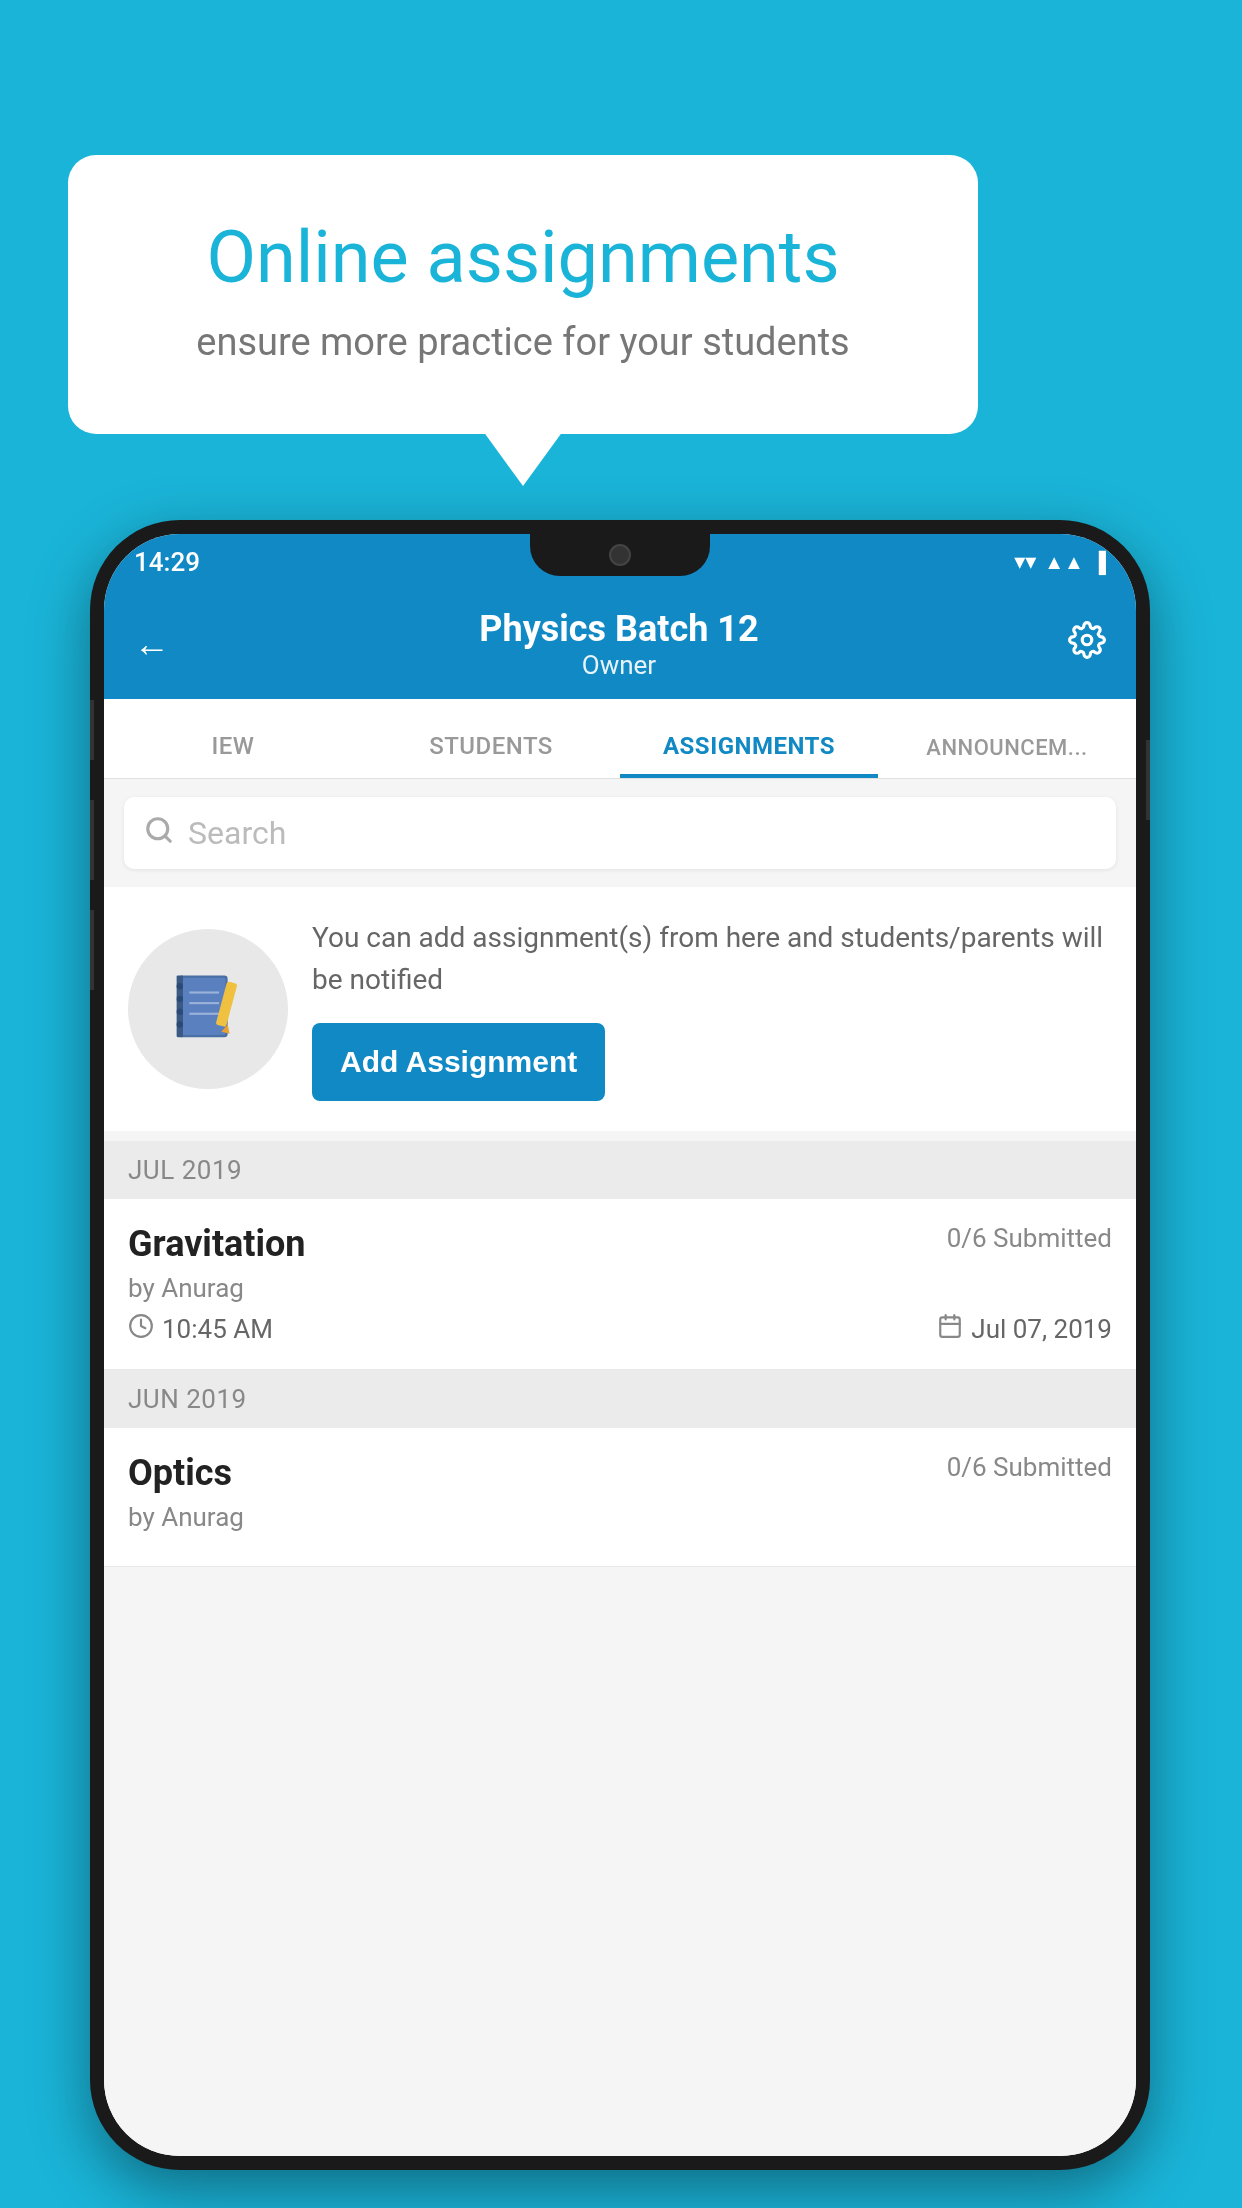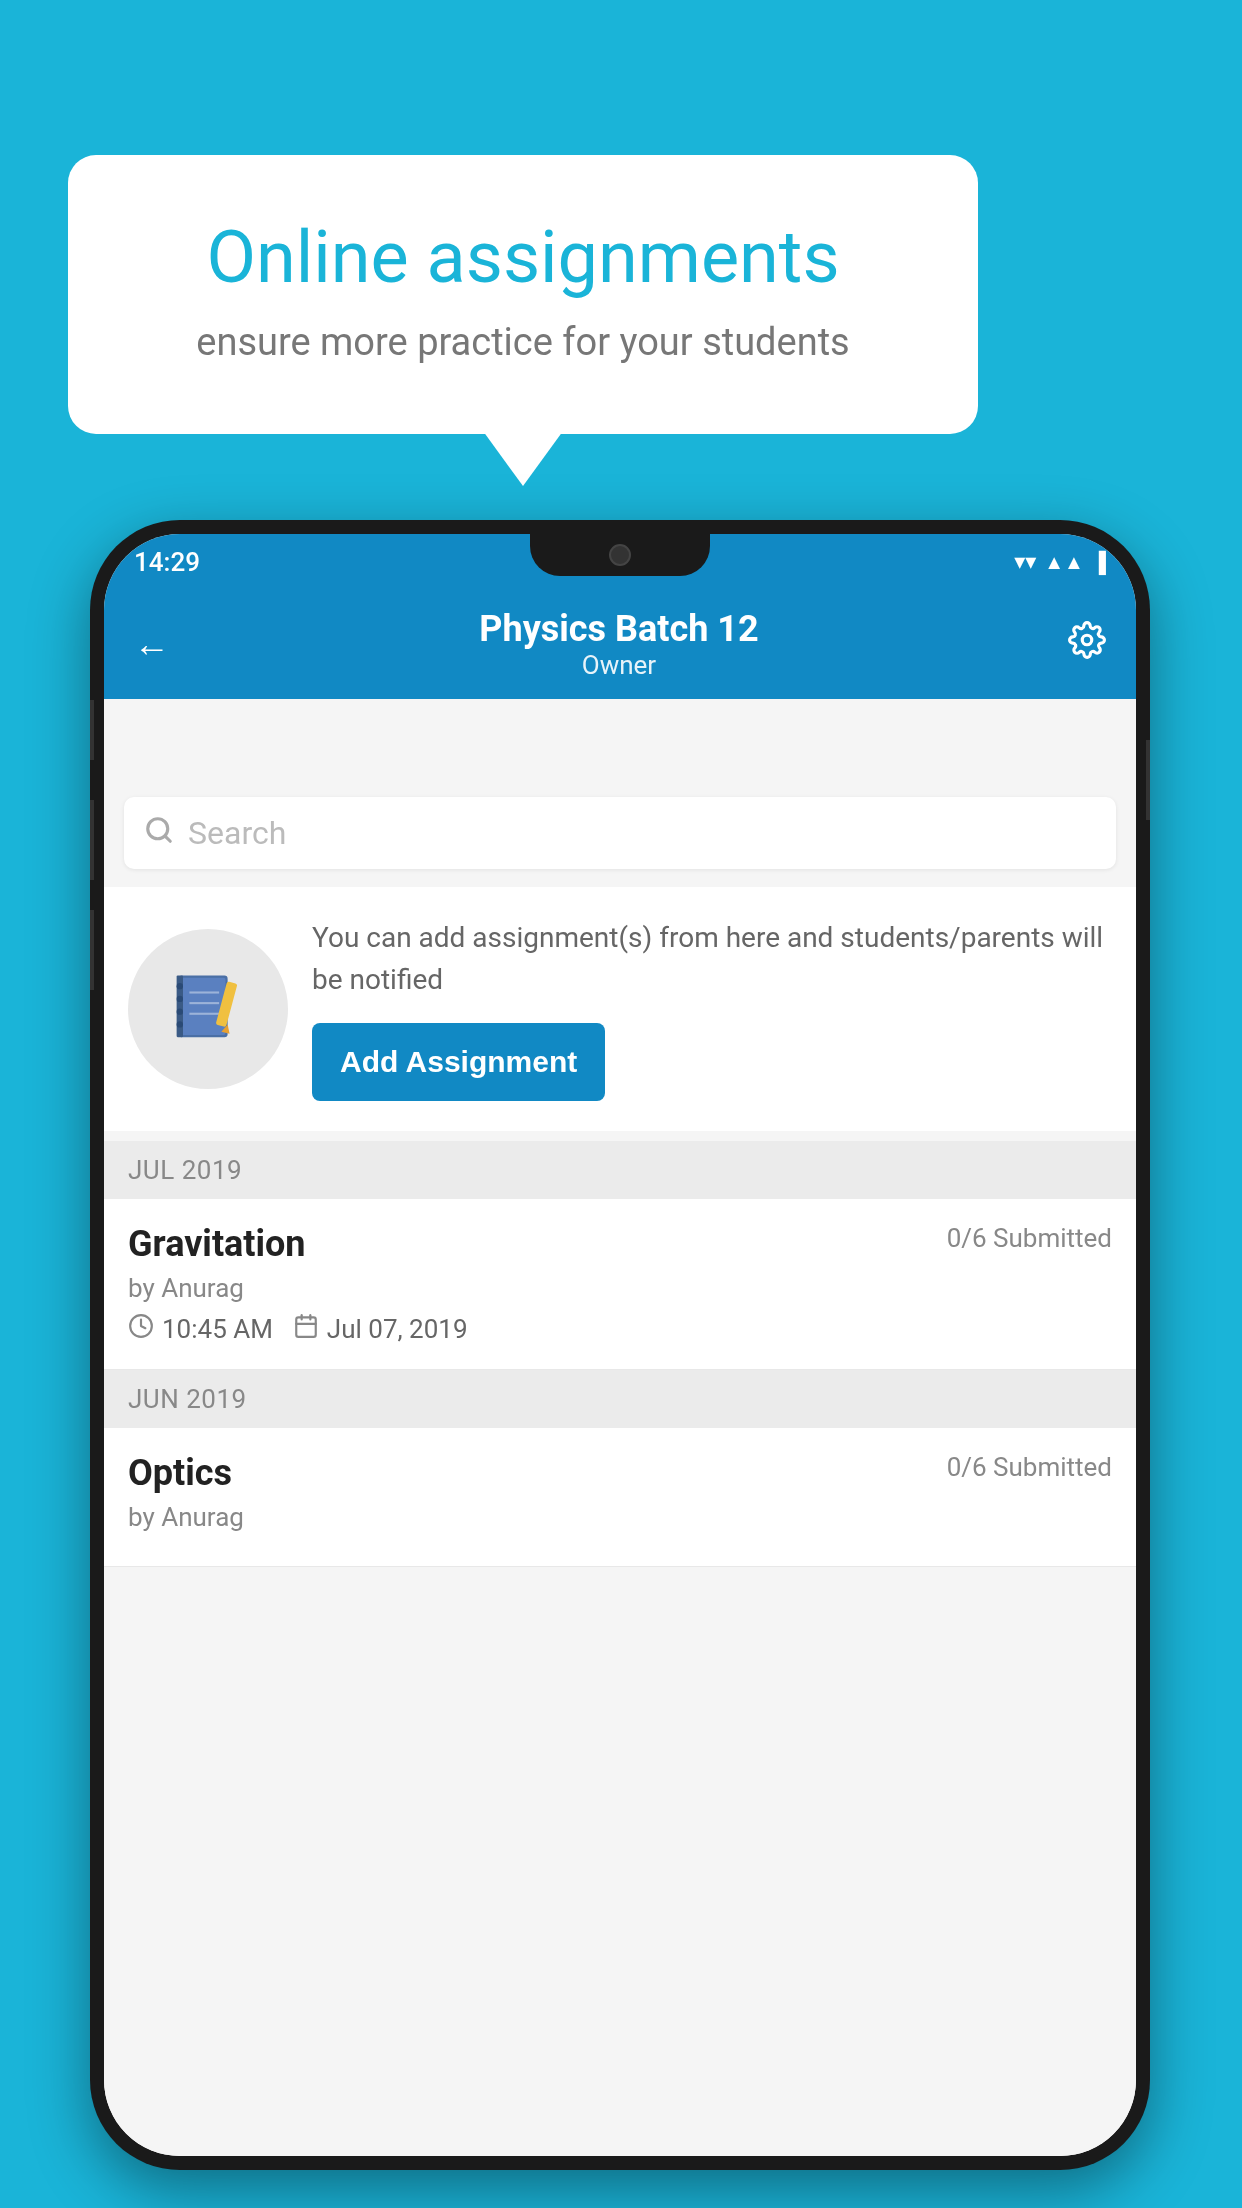--- a/index.html
+++ b/index.html
@@ -436,6 +436,12 @@
       </div>
     </div>
 
+    <div class="tabs-container">
+      <div class="tab-item">IEW</div>
+      <div class="tab-item">STUDENTS</div>
+      <div class="tab-item active">ASSIGNMENTS</div>
+      <div class="tab-item" style="font-size:22px;">ANNOUNCEM...</div>
+    </div>
 
     <div class="content-area">
 

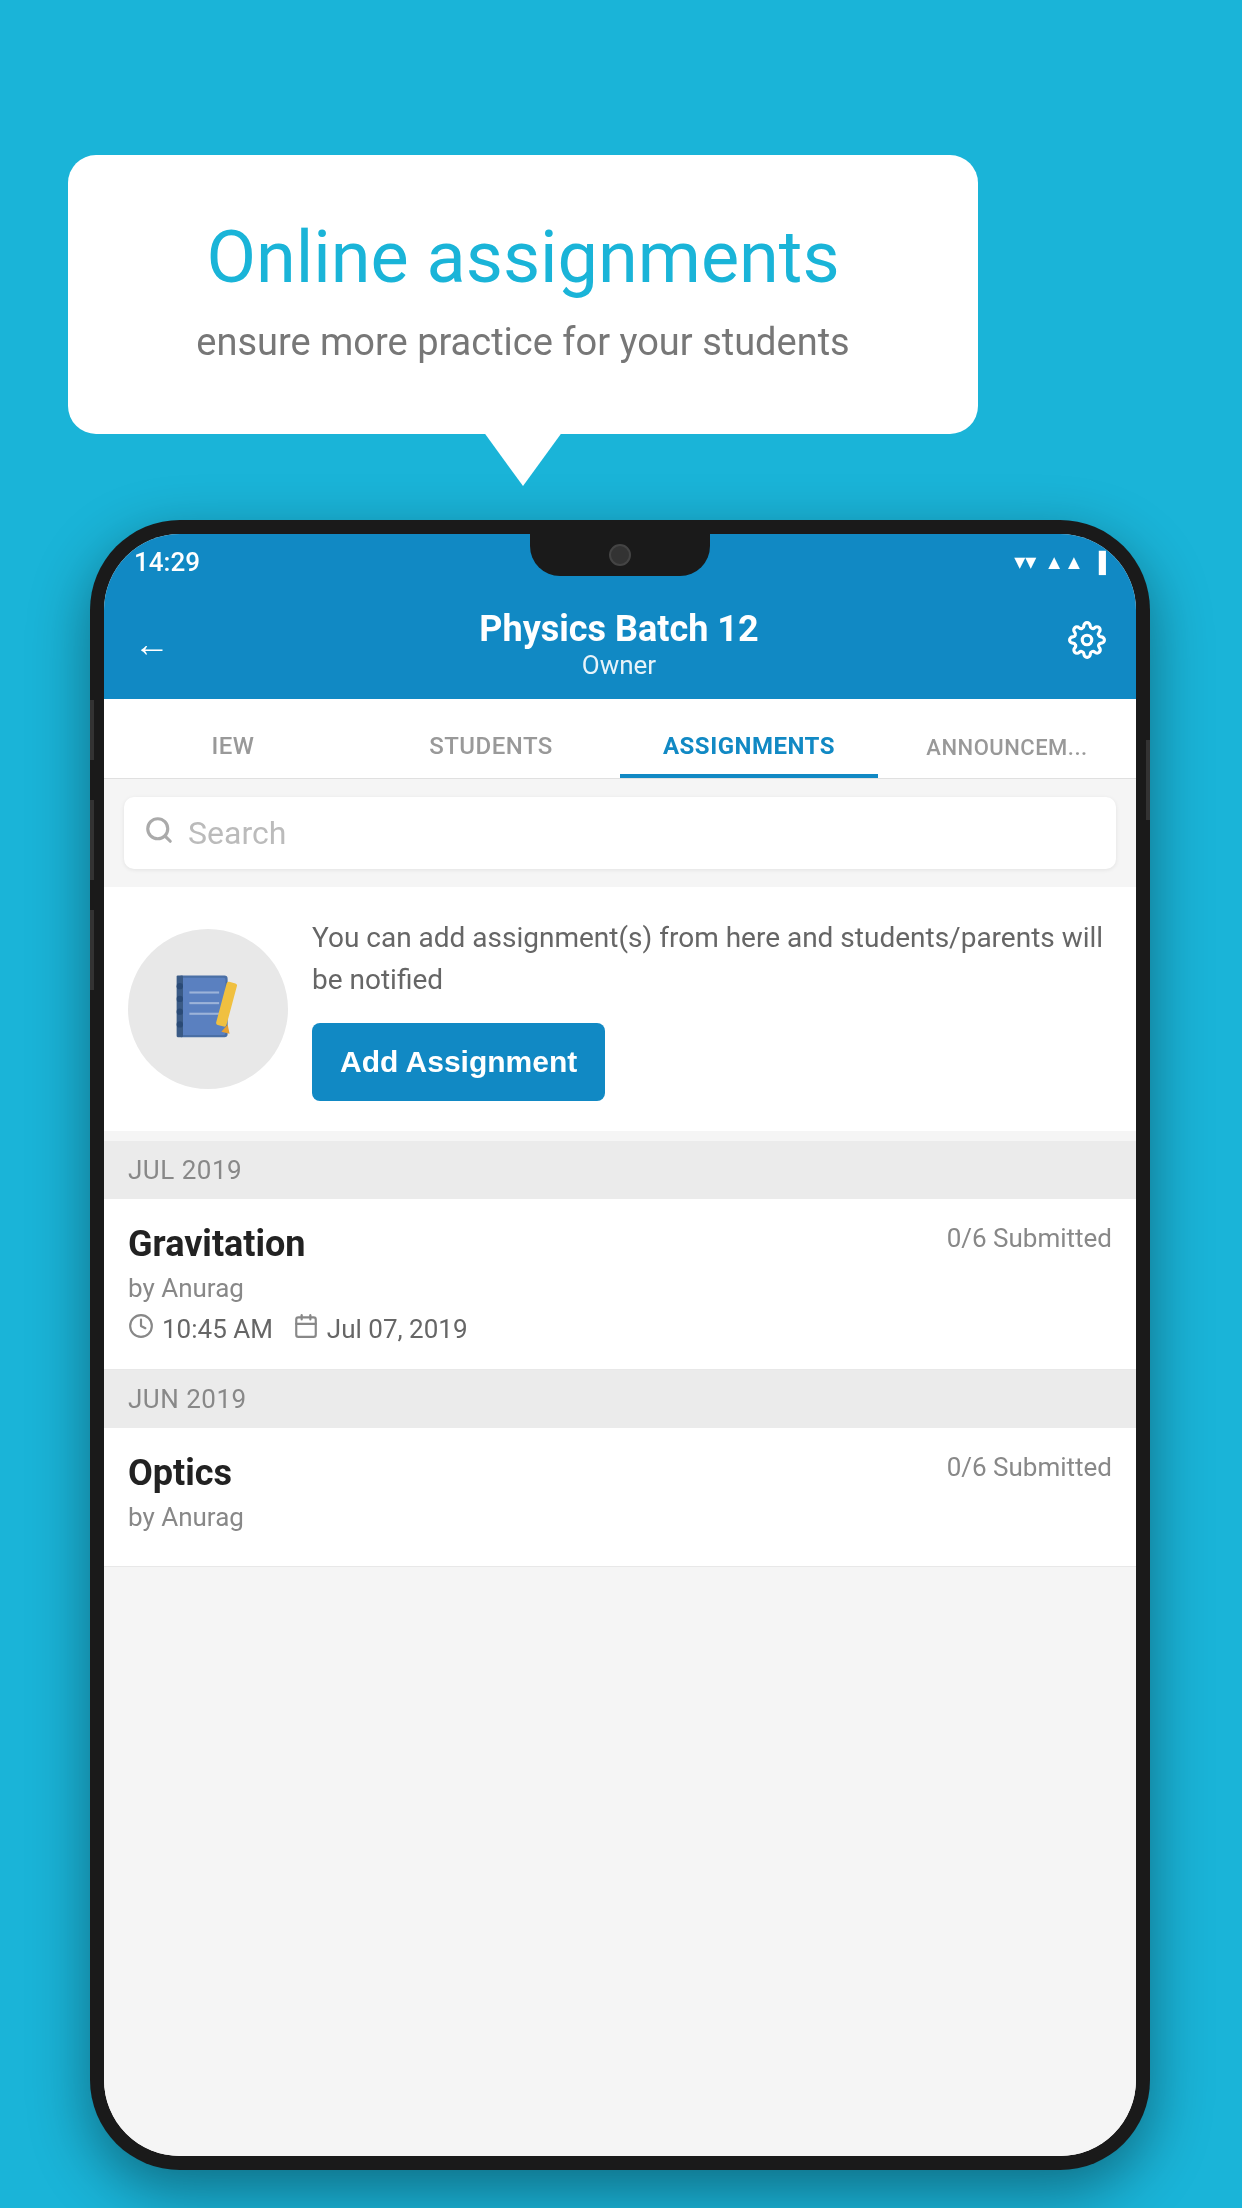--- a/index.html
+++ b/index.html
@@ -329,6 +329,7 @@
       display: flex;
       align-items: center;
       gap: 20px;
+      justify-content: space-between;
     }
 
     .meta-item {

